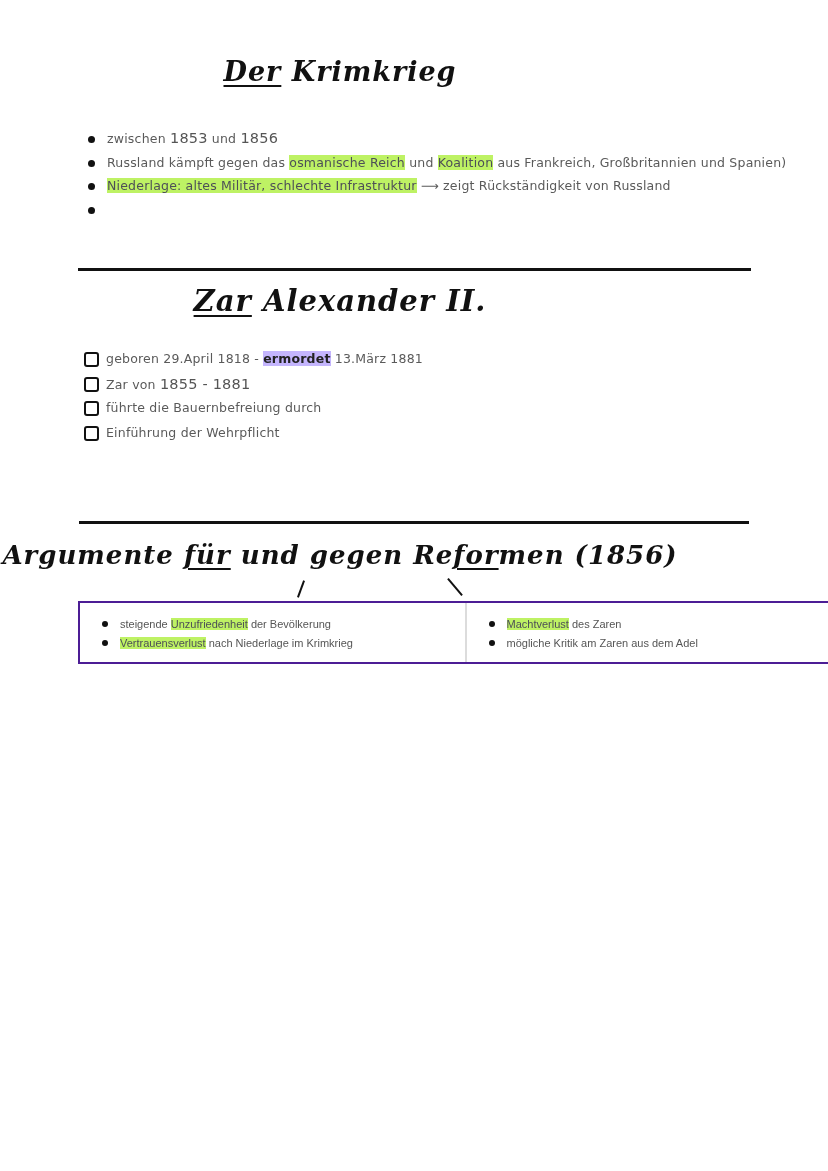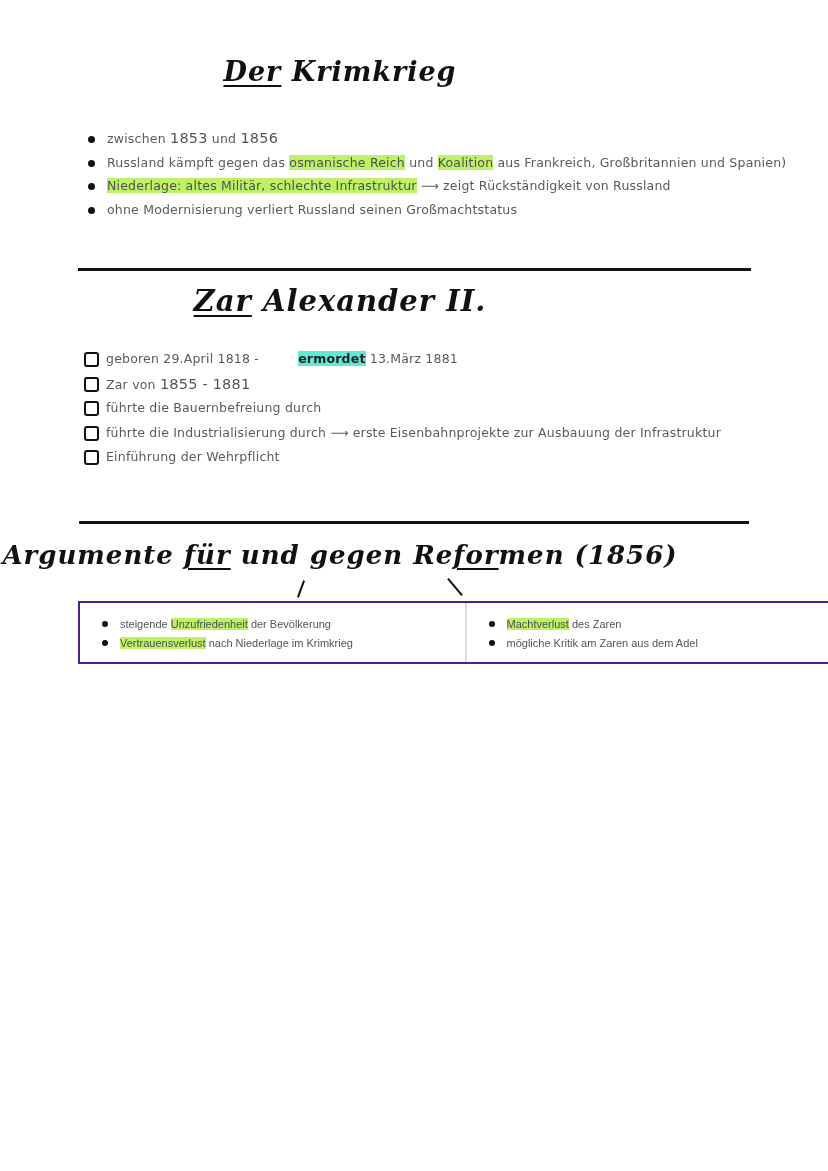--- a/index.html
+++ b/index.html
@@ -49,7 +49,7 @@
     <li><span class="bullet"></span><span>zwischen </span><span class="big">1853</span><span> und </span><span class="big">1856</span></li>
     <li><span class="bullet"></span><span>Russland kämpft gegen das </span><span class="hl">osmanische Reich</span><span> und </span><span class="hl">Koalition</span><span> aus Frankreich, Großbritannien und Spanien)</span></li>
     <li><span class="bullet"></span><span class="hl">Niederlage: altes Militär, schlechte Infrastruktur</span><span> ⟶ zeigt Rückständigkeit von Russland</span></li>
-    <li><span class="bullet"></span><span>ohne Modernisierung verliert Russland seinen Großmachtstatus</span></li>
+    <li><span class="bullet"></span></li>
   </ul>
 
 <div id="rule1" class="rule"></div>

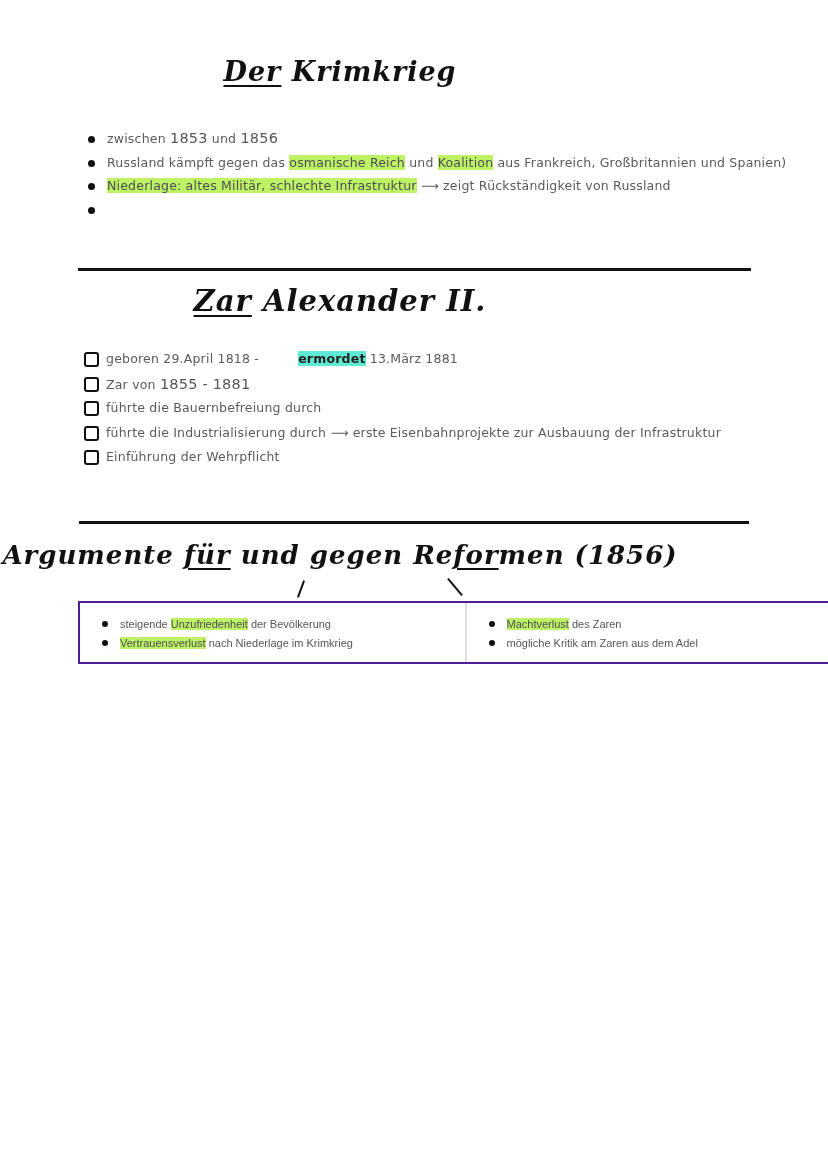--- a/index.html
+++ b/index.html
@@ -22,7 +22,7 @@
   .bullet { position: absolute; left: 0; top: 9px; width: 7px; height: 7px; border-radius: 50%; background: #111; }
   .big { font-size: 14.5px; color: #555; }
   .hl { background: #bef264; color: #4d4f57; }
-  .bold { font-weight: bold; color: #222; background: #5eead4; margin-left: 35px; }
+  .bold { font-weight: bold; color: #222; background: #c4b5fd; }
   #list1 { top: 127px; }
   #list2 { top: 347px; left: 84px; }
   #list2 li { padding-left: 22px; height: 24.5px; line-height: 24.5px; }

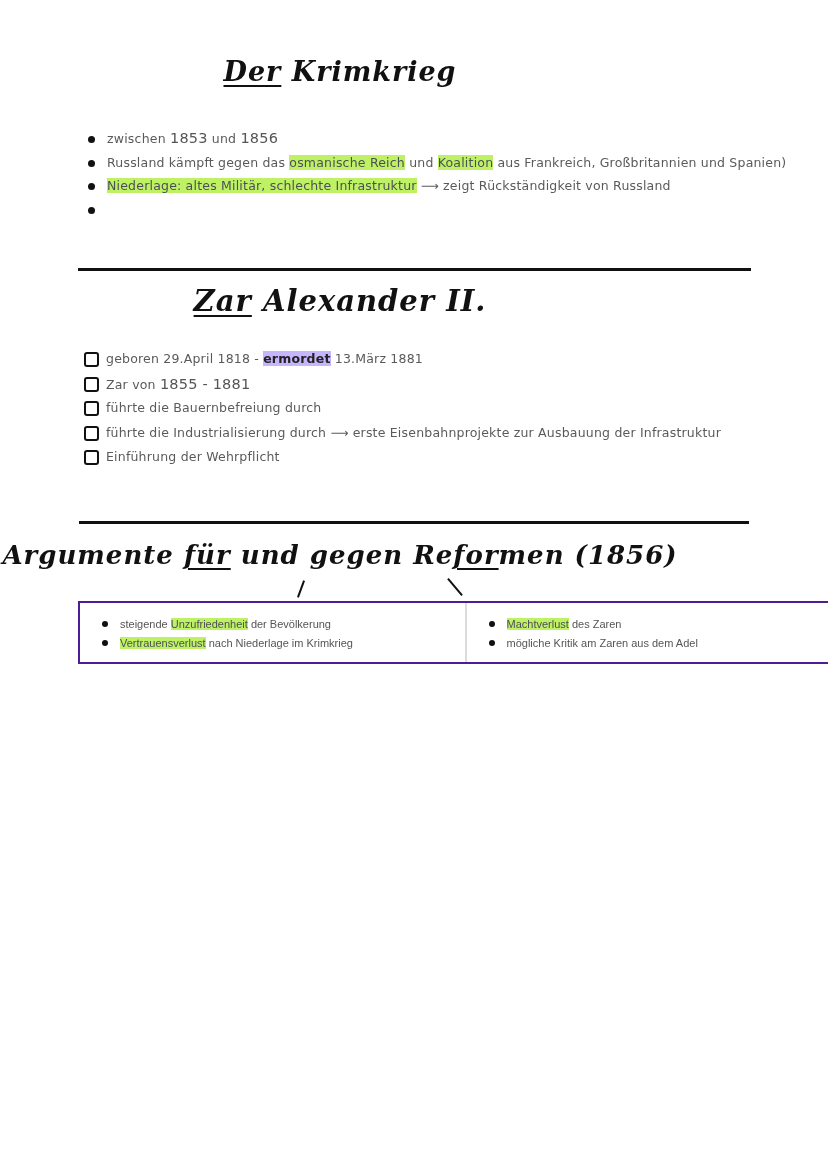--- a/index.html
+++ b/index.html
@@ -59,7 +59,6 @@
     <li><span class="box"></span><span>geboren 29.April 1818 - </span><span class="bold">ermordet</span><span> 13.März 1881</span></li>
     <li><span class="box"></span><span>Zar von </span><span class="big">1855 - 1881</span></li>
     <li><span class="box"></span><span>führte die Bauernbefreiung durch</span></li>
-    <li><span class="box"></span><span>führte die Industrialisierung durch ⟶ erste Eisenbahnprojekte zur Ausbauung der Infrastruktur</span></li>
     <li><span class="box"></span><span>Einführung der Wehrpflicht</span></li>
   </ul>
 

